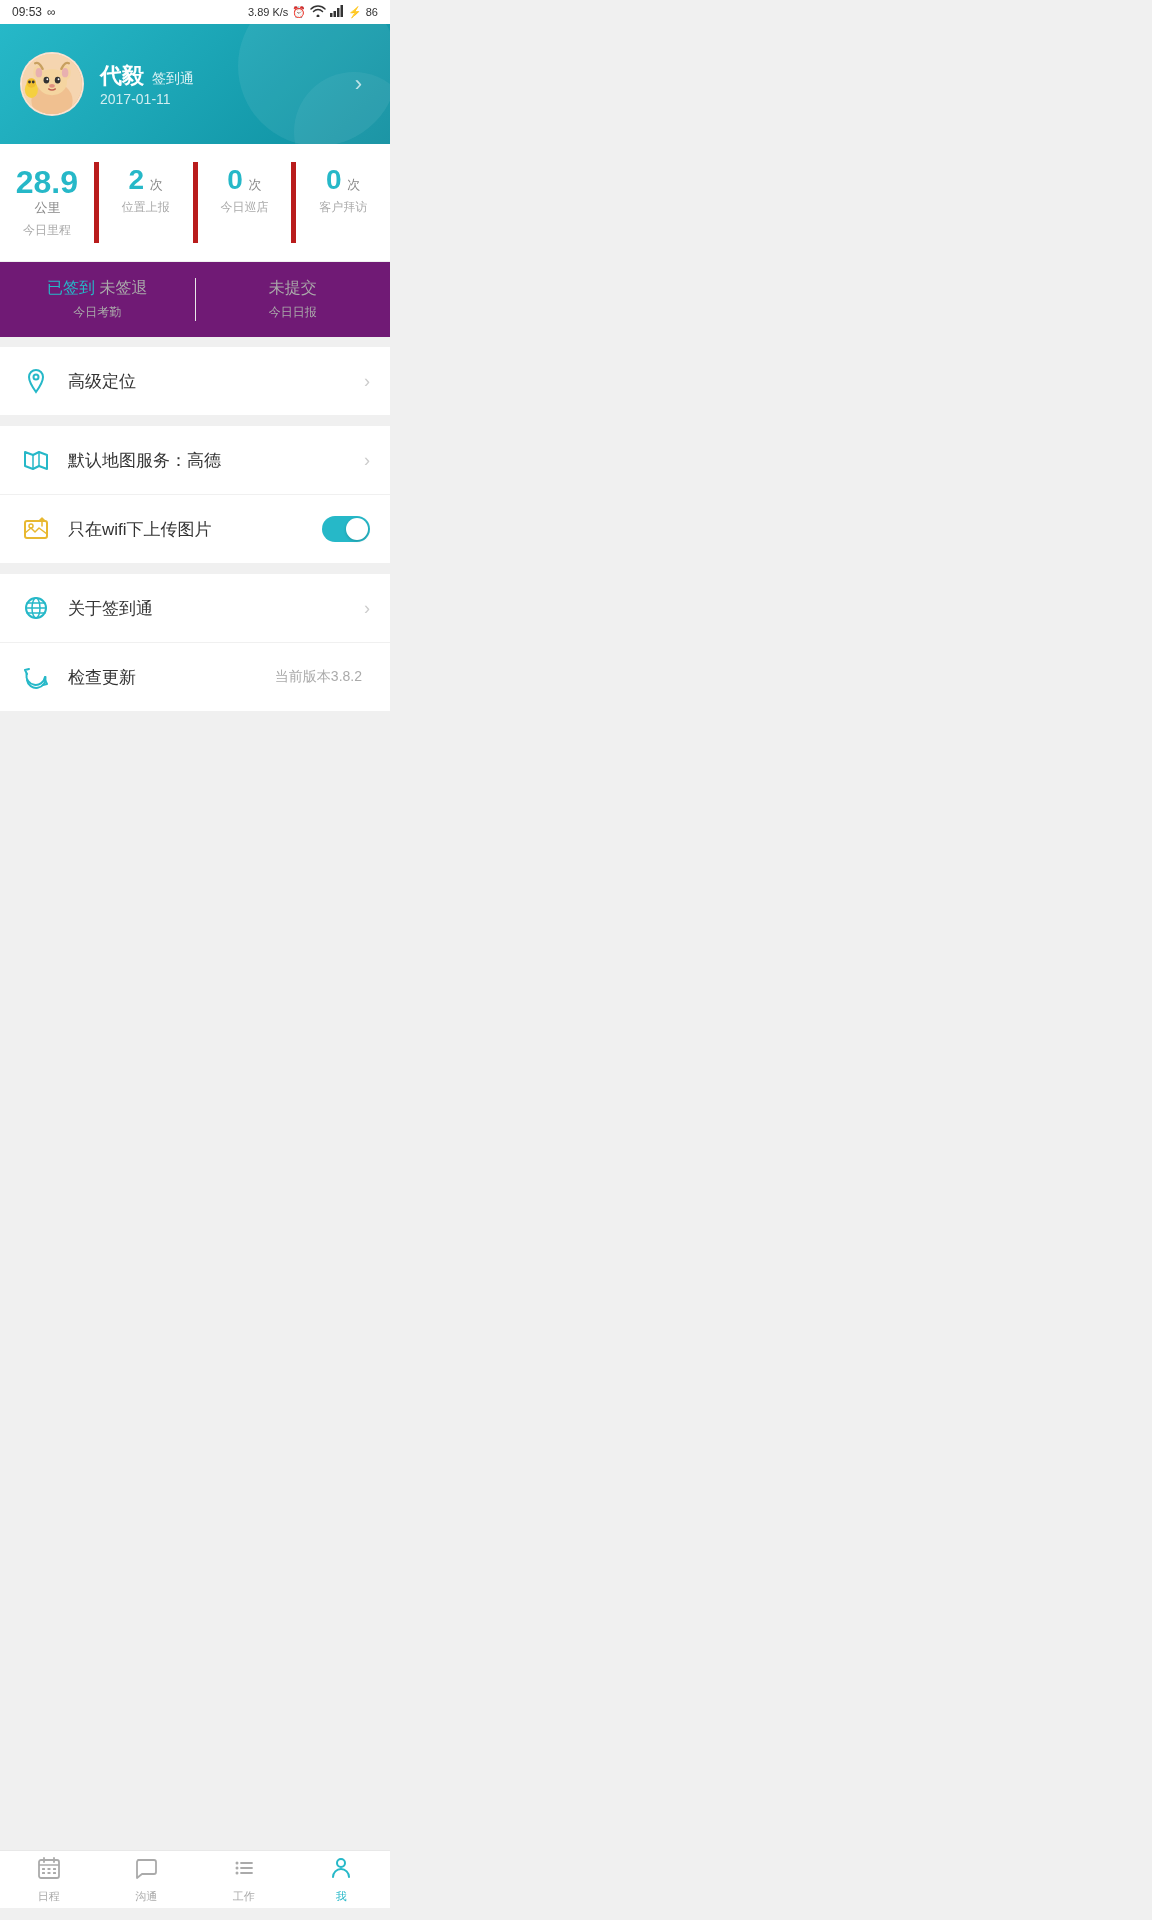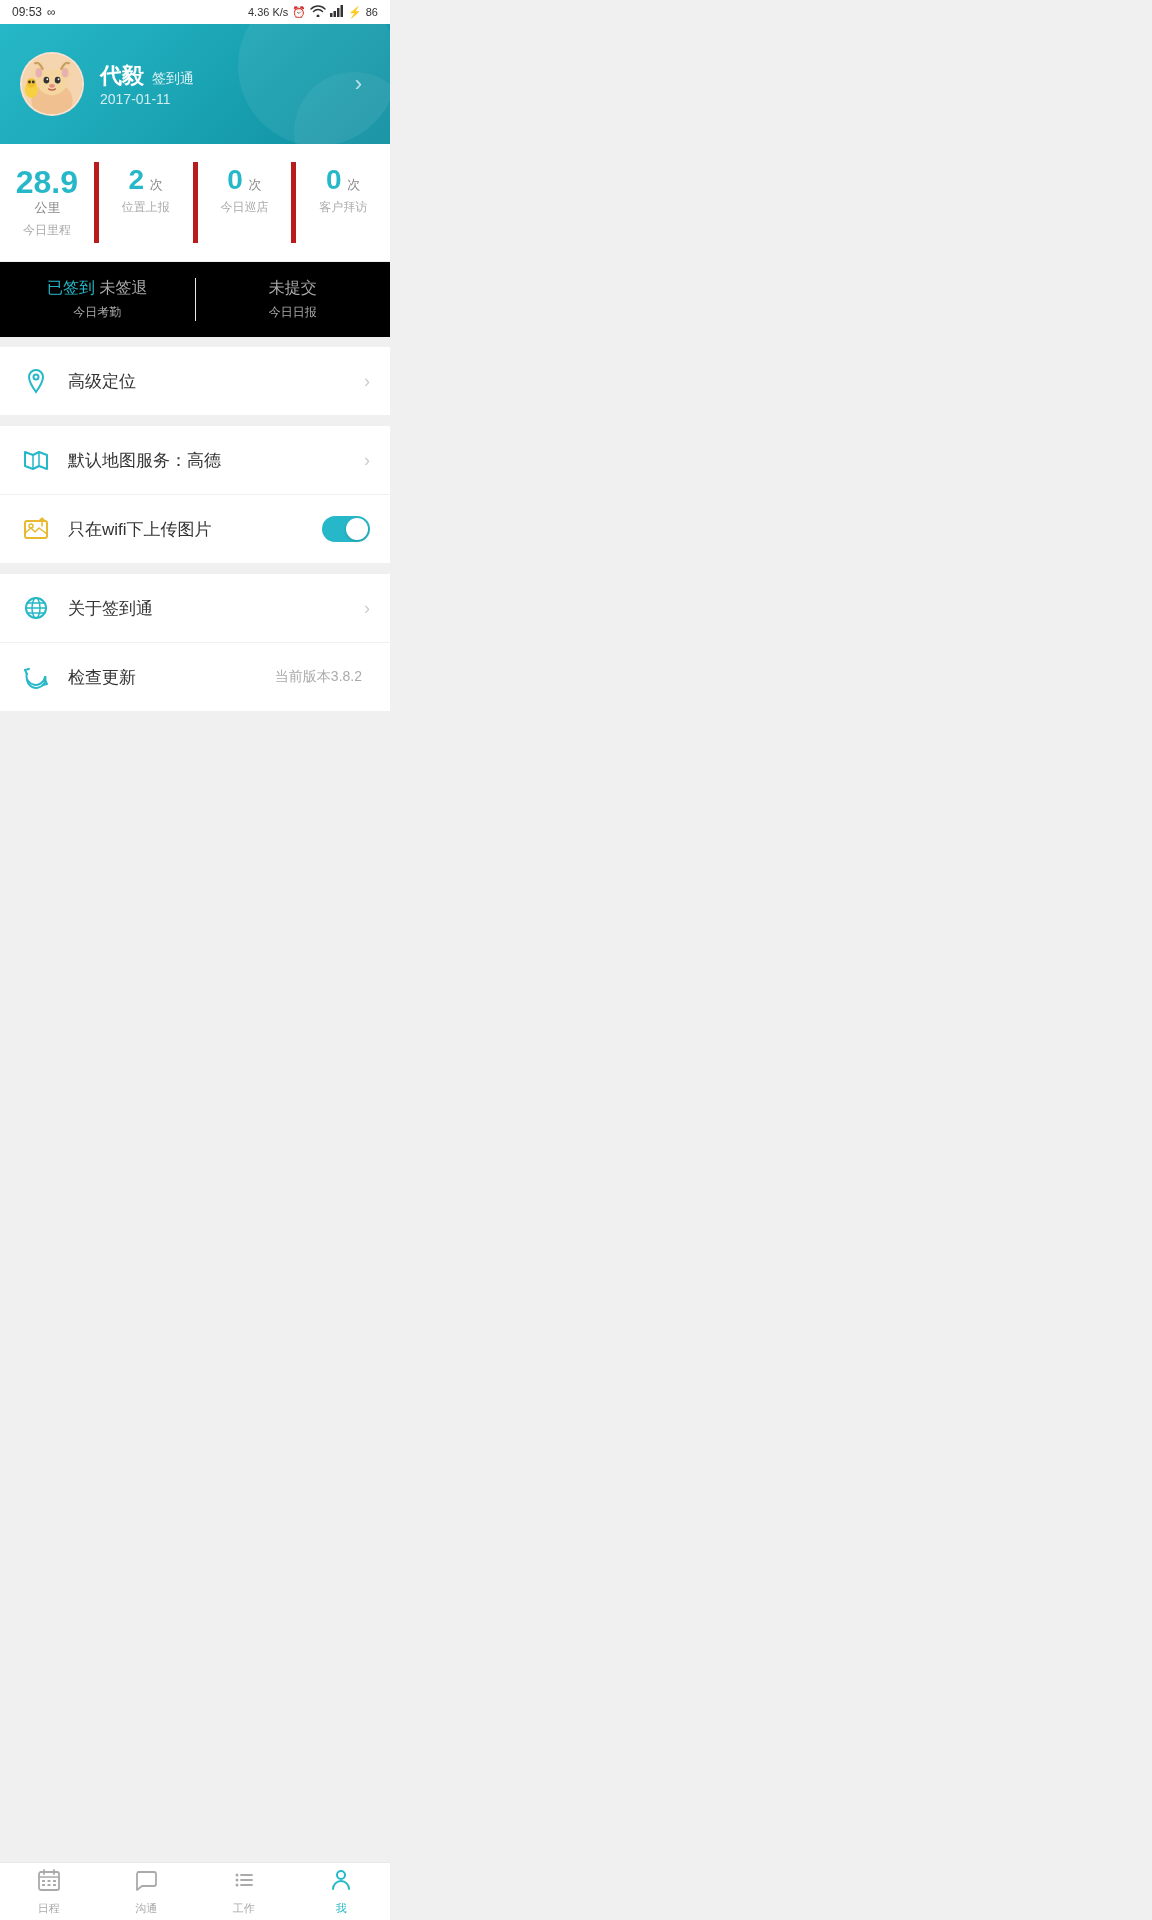--- a/index.html
+++ b/index.html
@@ -286,7 +286,7 @@
     <span>∞</span>
   </div>
   <div class="status-right">
-    <span>4.36 K/s</span>
+    <span>3.89 K/s</span>
     <span>⏰</span>
     <span>
       <svg width="16" height="12" viewBox="0 0 16 12">

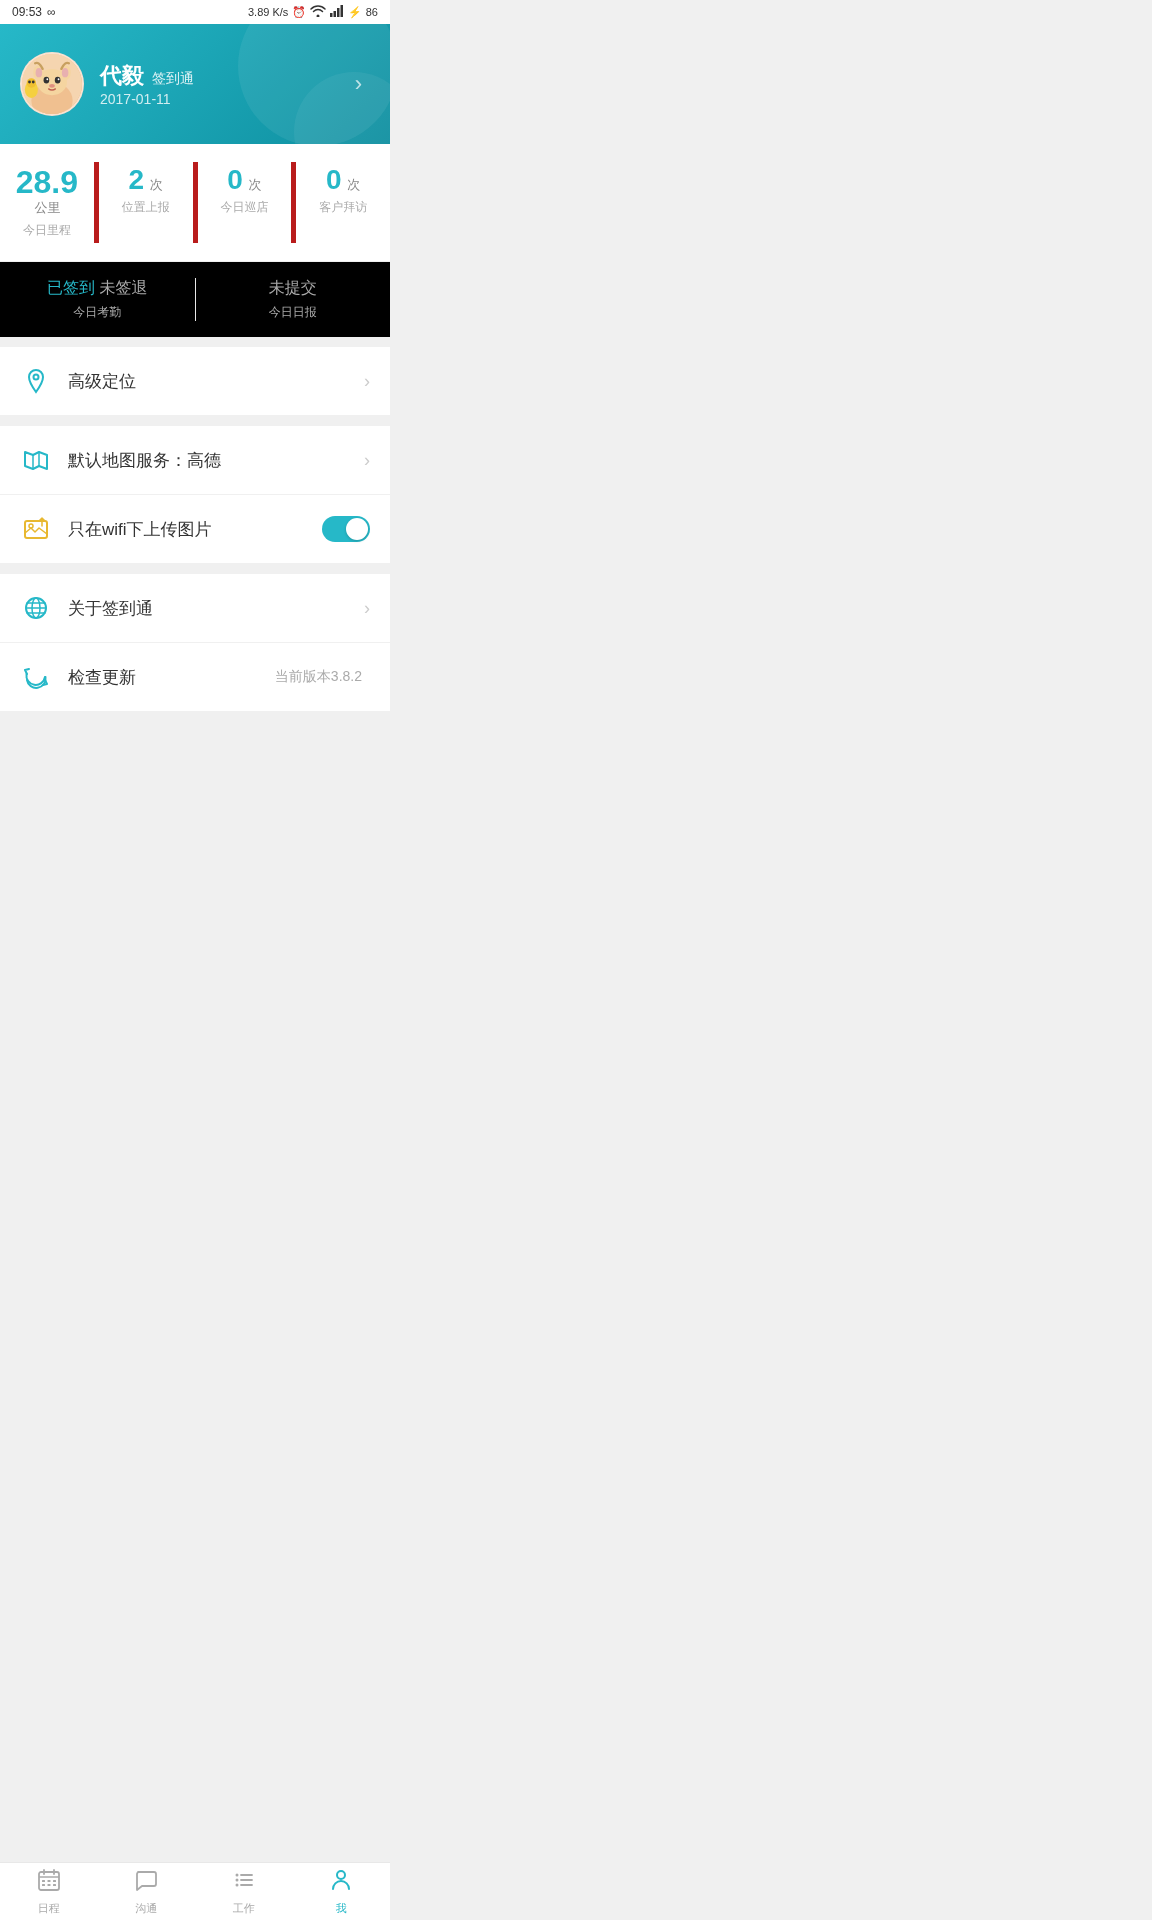--- a/index.html
+++ b/index.html
@@ -145,7 +145,7 @@
 
     
     .attendance-section {
-      background: #000000;
+      background: #701a75;
       margin-top: 1px;
       padding: 16px 0;
       display: flex;

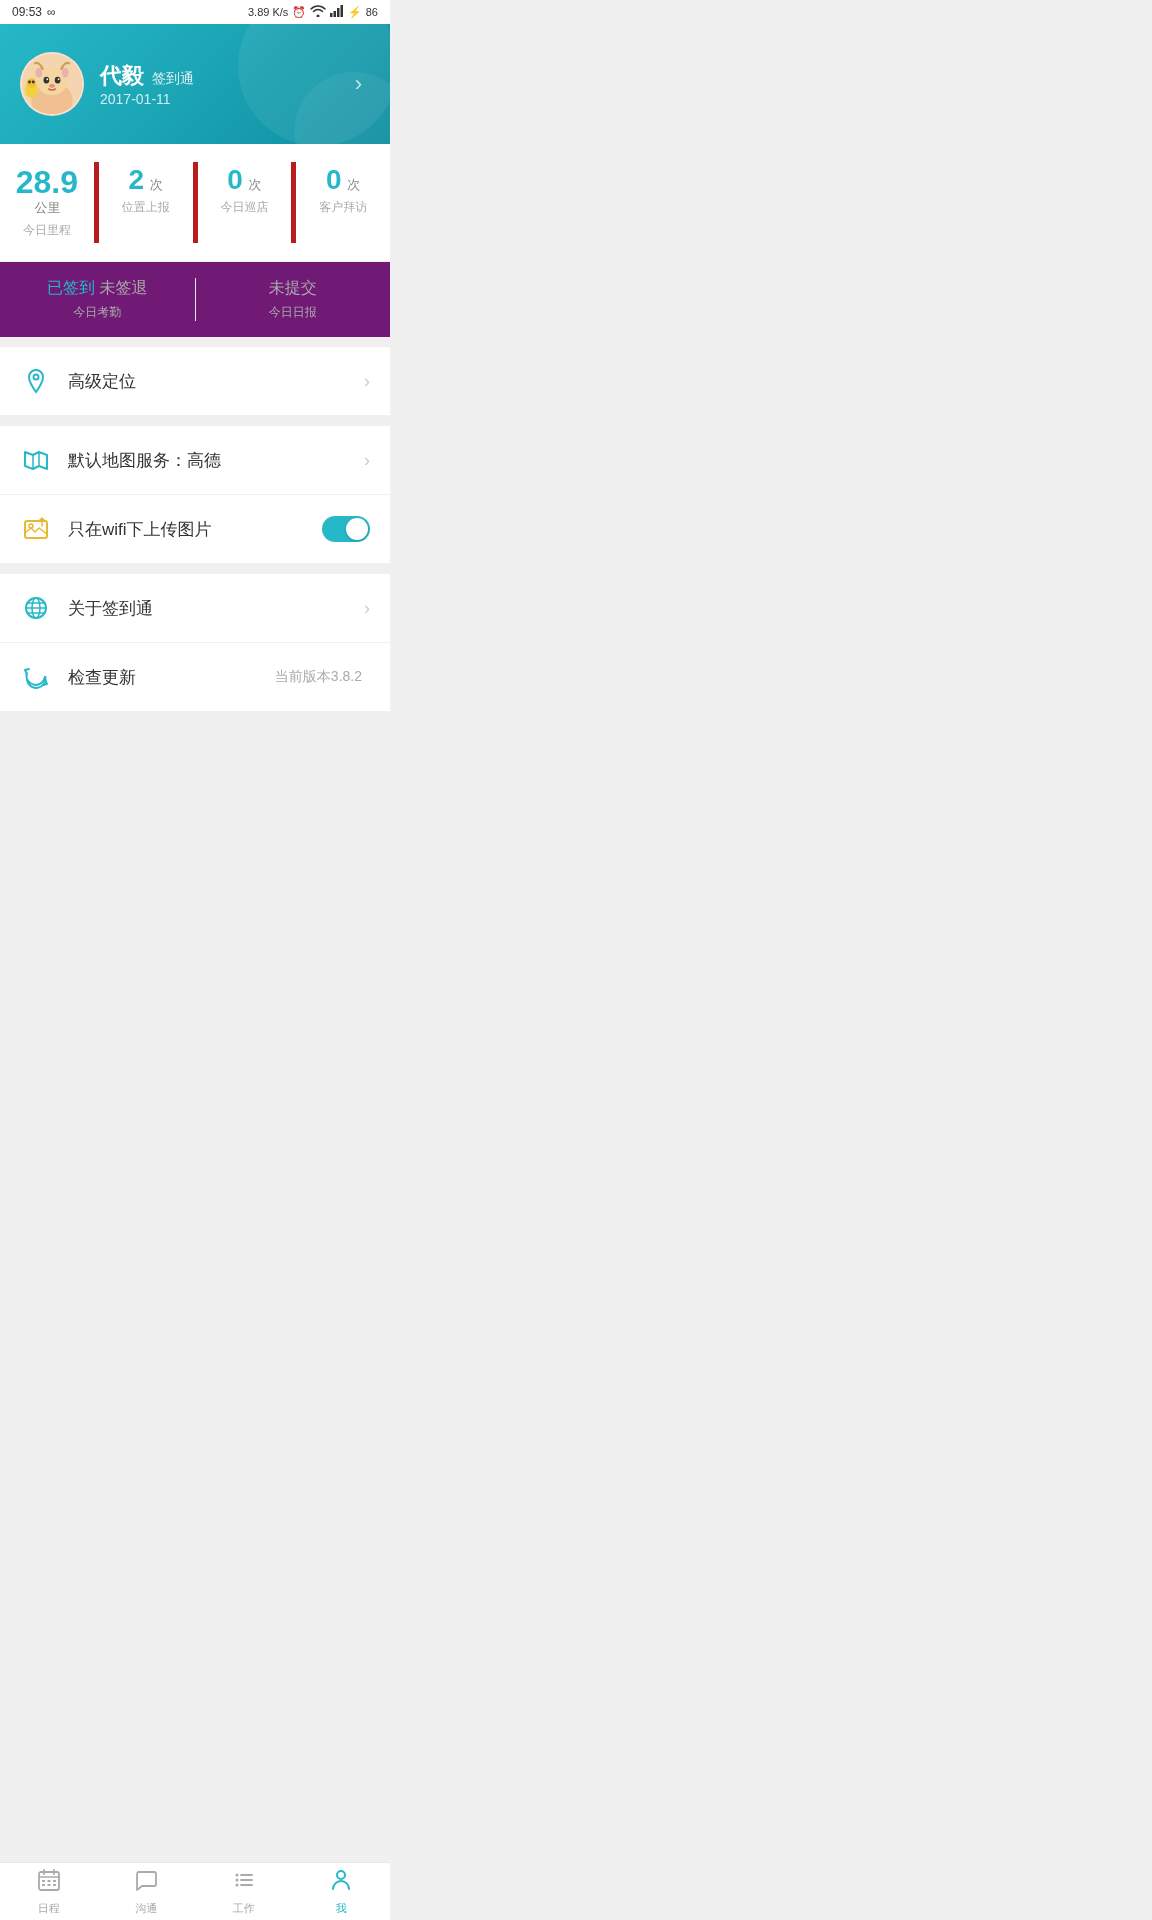--- a/index.html
+++ b/index.html
@@ -242,7 +242,7 @@
     
     .bottom-nav {
       position: fixed;
-      bottom: 0;
+      bottom: 12px;
       left: 0;
       width: 390px;
       height: 58px;

